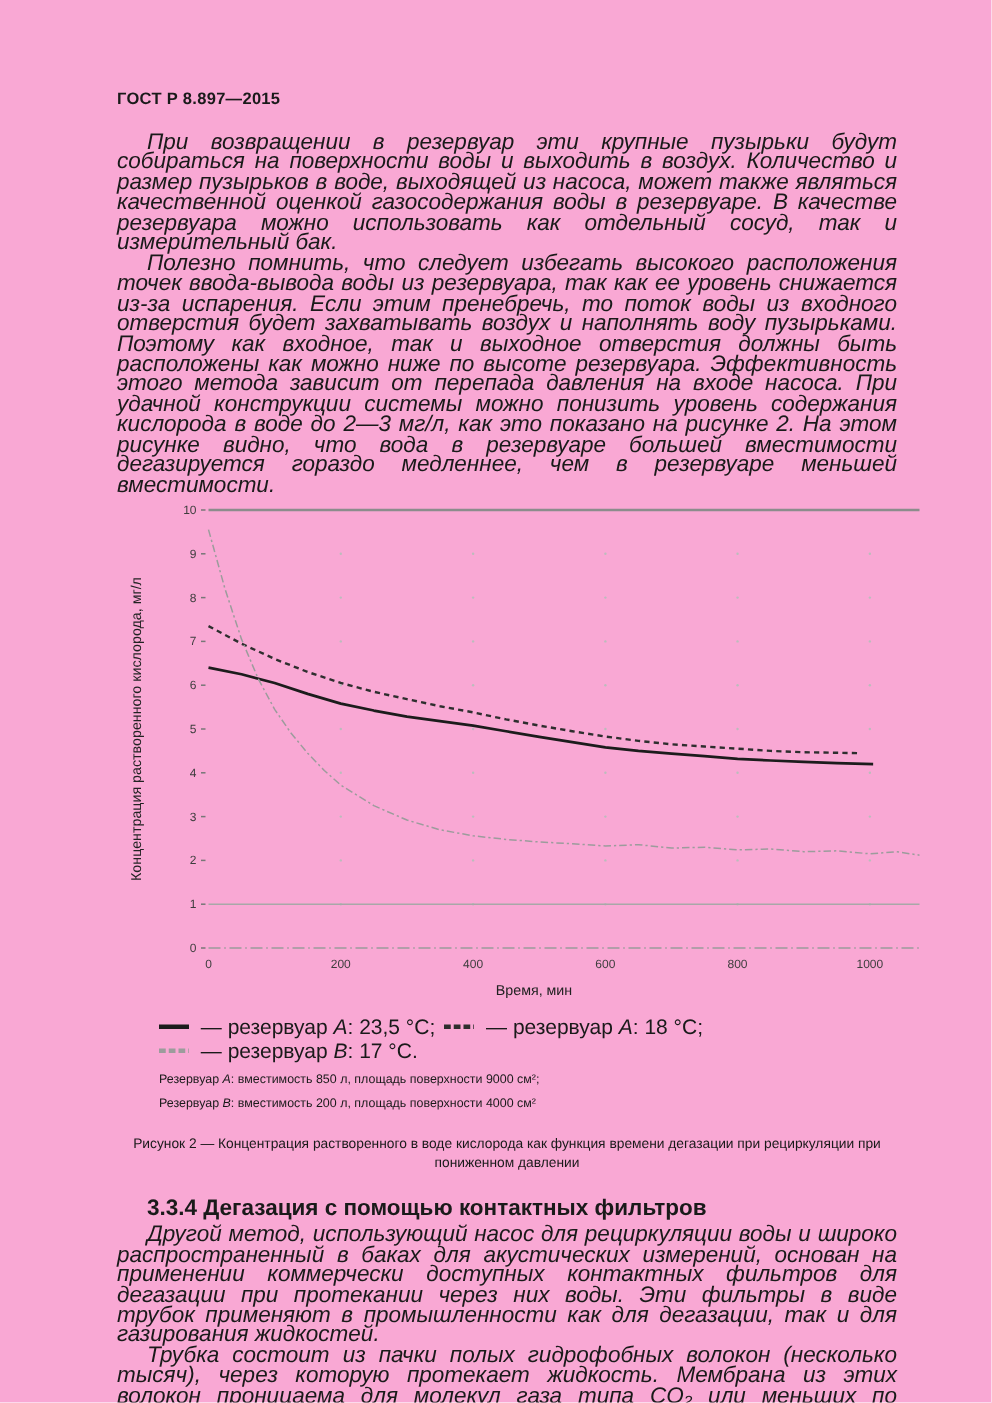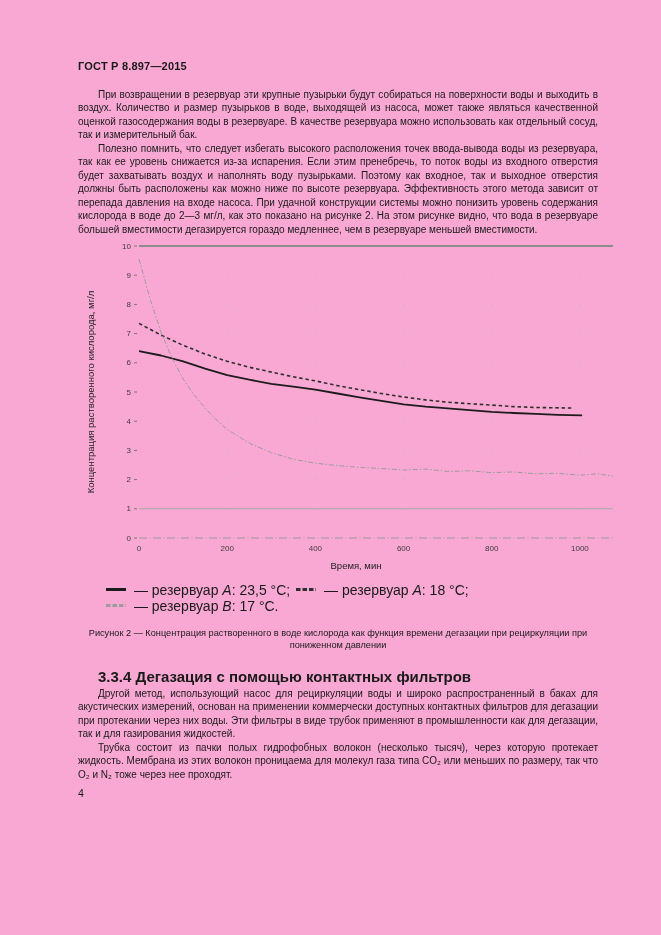--- a/index.html
+++ b/index.html
@@ -21,9 +21,10 @@
     margin-bottom: 16px;
   }
   p.body-para {
-    font-size: 10px; line-height: 13.45px;
+    font-size: 15px; line-height: 13.45px;
     text-align: justify; text-indent: 20px;
     color: #1a1a1a;
+    font-style: italic;
   }
   figure { margin: 0; }
   .chart-mount { margin-top: 2px; width: 540px; height: 338px; }

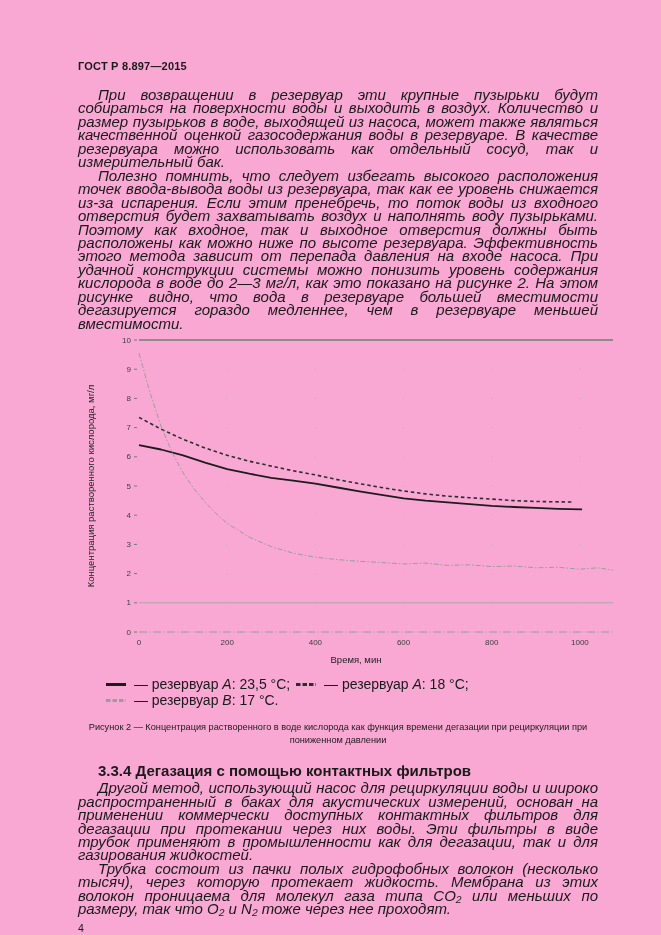--- a/index.html
+++ b/index.html
@@ -169,6 +169,10 @@
         </span>
       </div>
 
+    <div class="legend-notes" id="legend-notes">
+        <div>Резервуар <i>A</i>: вместимость 850 л, площадь поверхности 9000 см²;</div>
+        <div>Резервуар <i>B</i>: вместимость 200 л, площадь поверхности 4000 см²</div>
+      </div>
 
     <figcaption class="fig-caption">Рисунок 2 — Концентрация растворенного в воде кислорода как функция времени дегазации при рециркуляции при пониженном давлении</figcaption>
   </figure>

